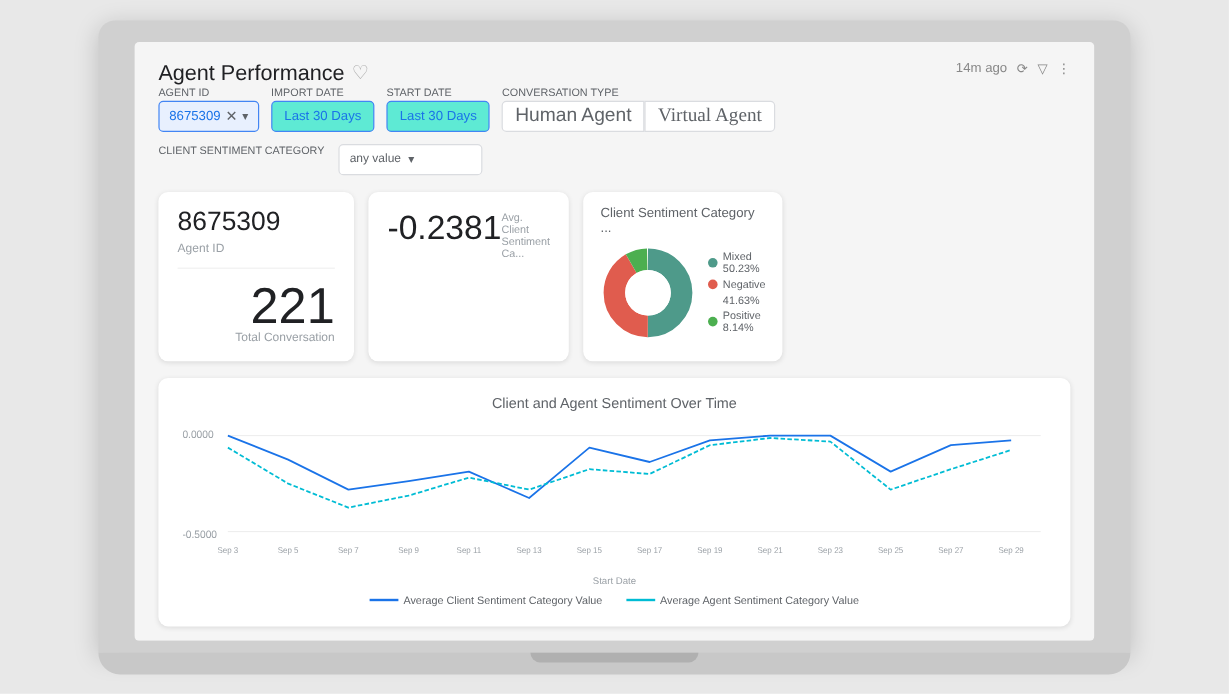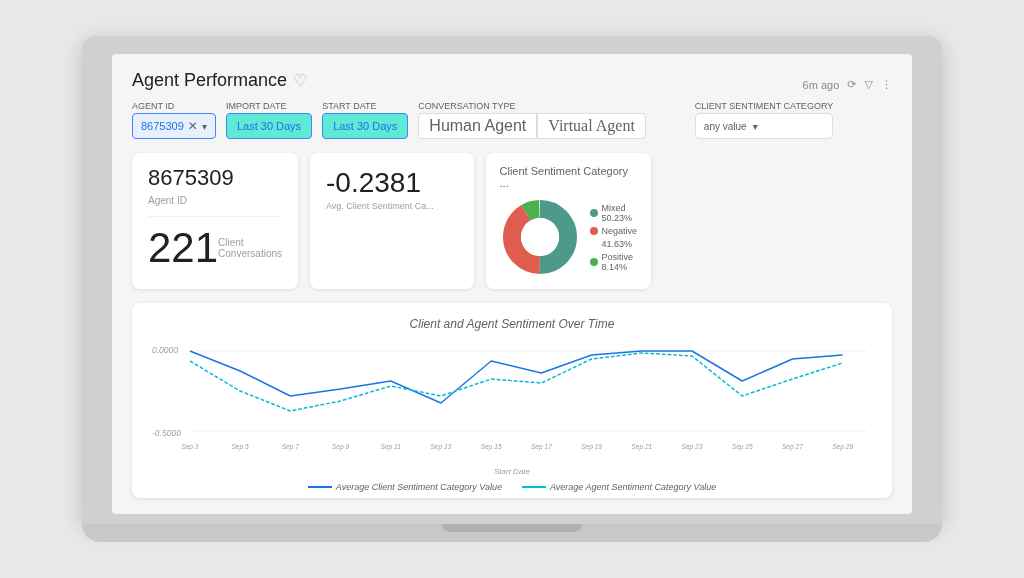--- a/index.html
+++ b/index.html
@@ -58,9 +58,9 @@
 
     .dashboard-header {
       display: flex;
-      align-items: flex-end;
+      align-items: flex-start;
       justify-content: space-between;
-      margin-bottom: 10px;
+      margin-bottom: 0;
     }
 
     .dashboard-title {

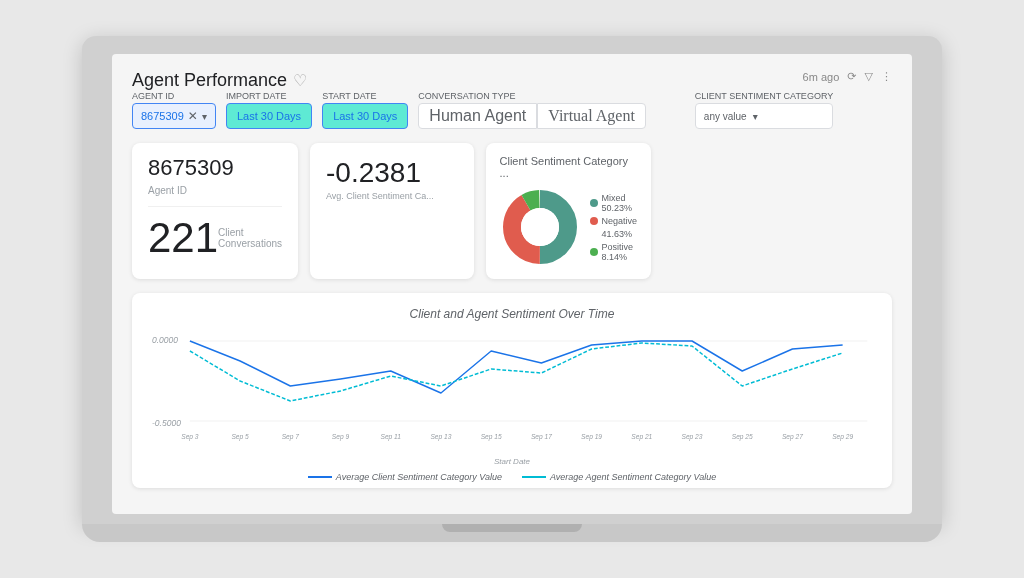--- a/index.html
+++ b/index.html
@@ -362,7 +362,7 @@
             <span class="heart-icon">♡</span>
           </div>
           <div class="header-actions">
-            <span>6m ago</span>
+            <span>14m ago</span>
             <span>⟳</span>
             <span>▽</span>
             <span>⋮</span>

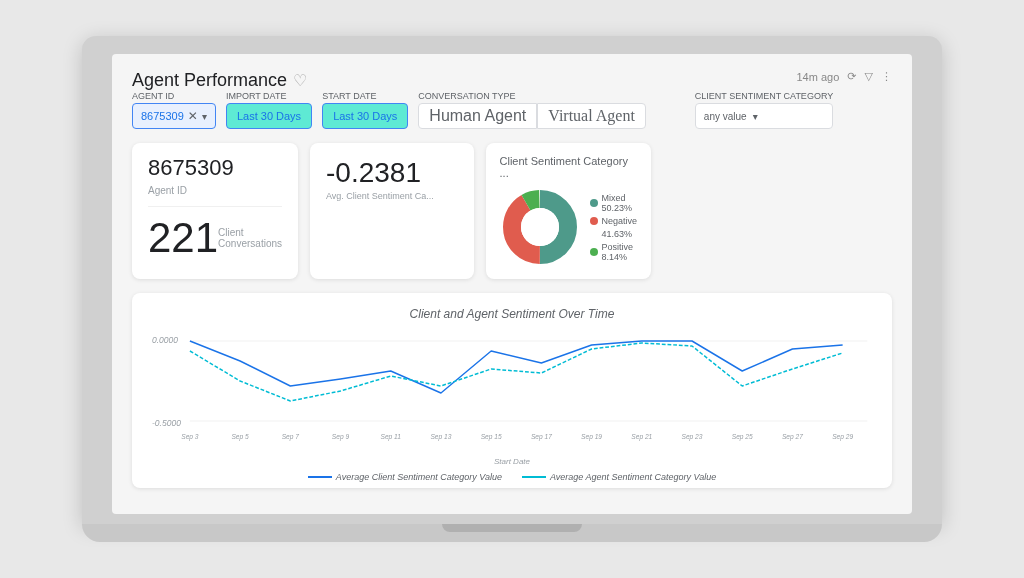--- a/index.html
+++ b/index.html
@@ -180,9 +180,8 @@
 
     .sentiment-filter {
       display: flex;
-      flex-direction: column;
-      gap: 2px;
-      margin-left: 39px;
+      flex-direction: row;
+      gap: 12px;
     }
 
     .sentiment-select {

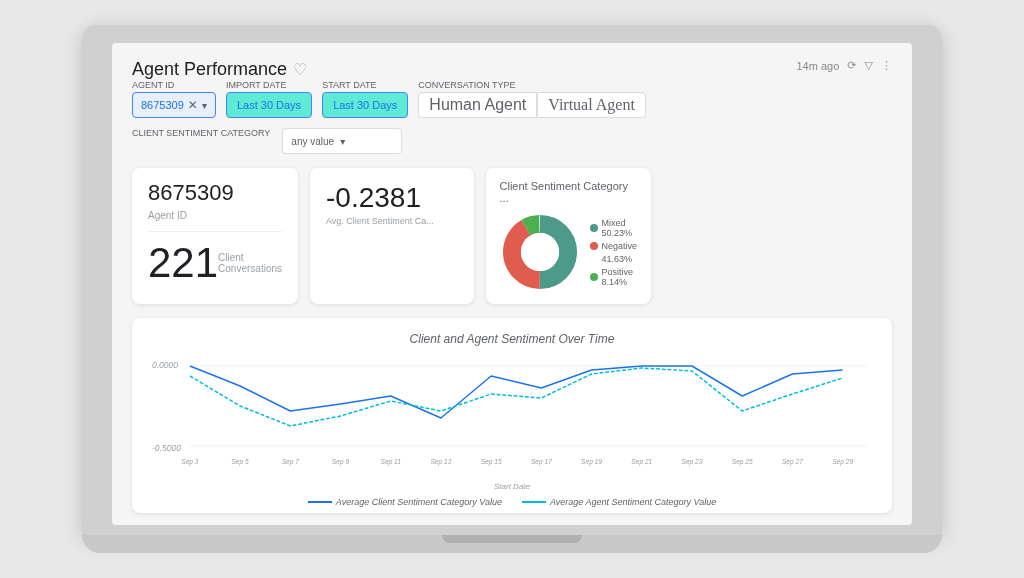--- a/index.html
+++ b/index.html
@@ -248,8 +248,7 @@
 
     .kpi-center {
       display: flex;
-      flex-direction: column;
-      justify-content: flex-start;
+      justify-content: center;
       align-items: flex-start;
     }
 

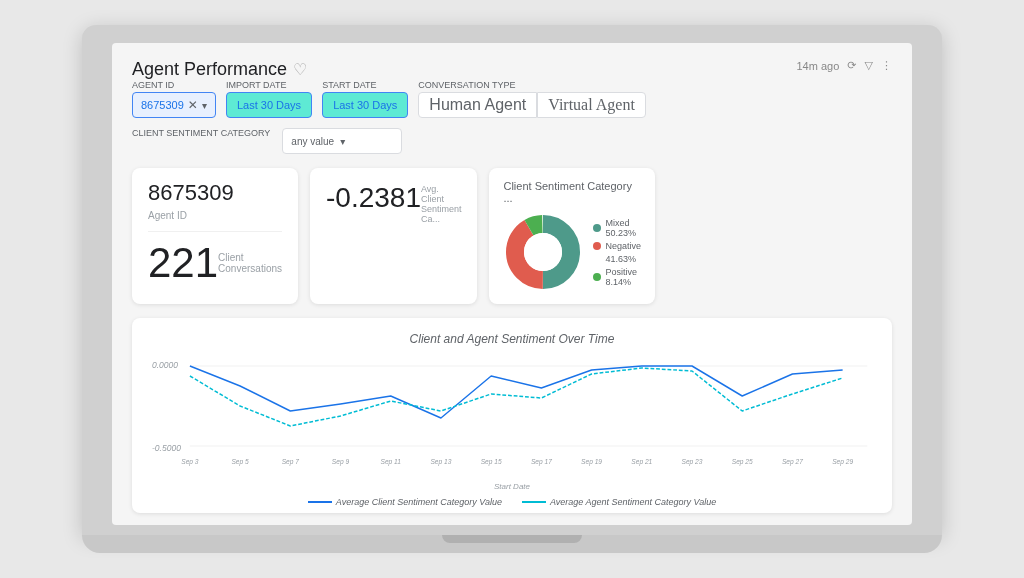--- a/index.html
+++ b/index.html
@@ -234,9 +234,9 @@
 
     .kpi-total-conv {
       display: flex;
-      flex-direction: row;
+      flex-direction: column;
       justify-content: center;
-      align-items: center;
+      align-items: flex-end;
     }
 
     .kpi-number-medium {

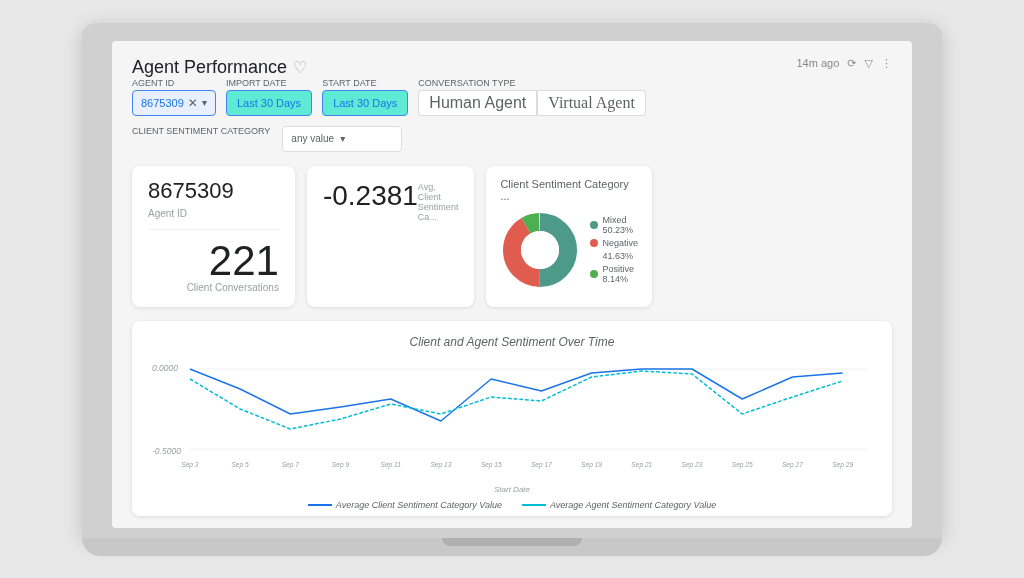--- a/index.html
+++ b/index.html
@@ -420,7 +420,7 @@
             <hr style="border:none;border-top:1px solid #f0f0f0;">
             <div class="kpi-total-conv">
               <span class="kpi-number-medium">221</span>
-              <span class="kpi-label">Client Conversations</span>
+              <span class="kpi-label">Total Conversation</span>
             </div>
           </div>
 

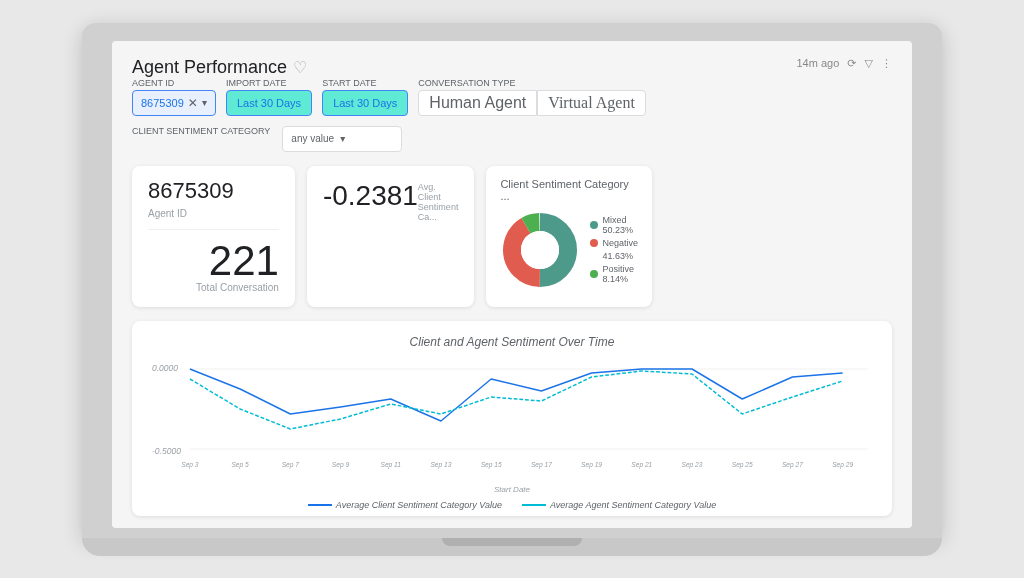--- a/index.html
+++ b/index.html
@@ -314,9 +314,8 @@
     .chart-card {
       background: #fff;
       border-radius: 8px;
-      padding: 14px 20px 6px;
+      padding: 14px 20px 17px;
       box-shadow: 0 1px 4px rgba(0,0,0,0.1);
-      font-style: italic;
     }
 
     .chart-title {

